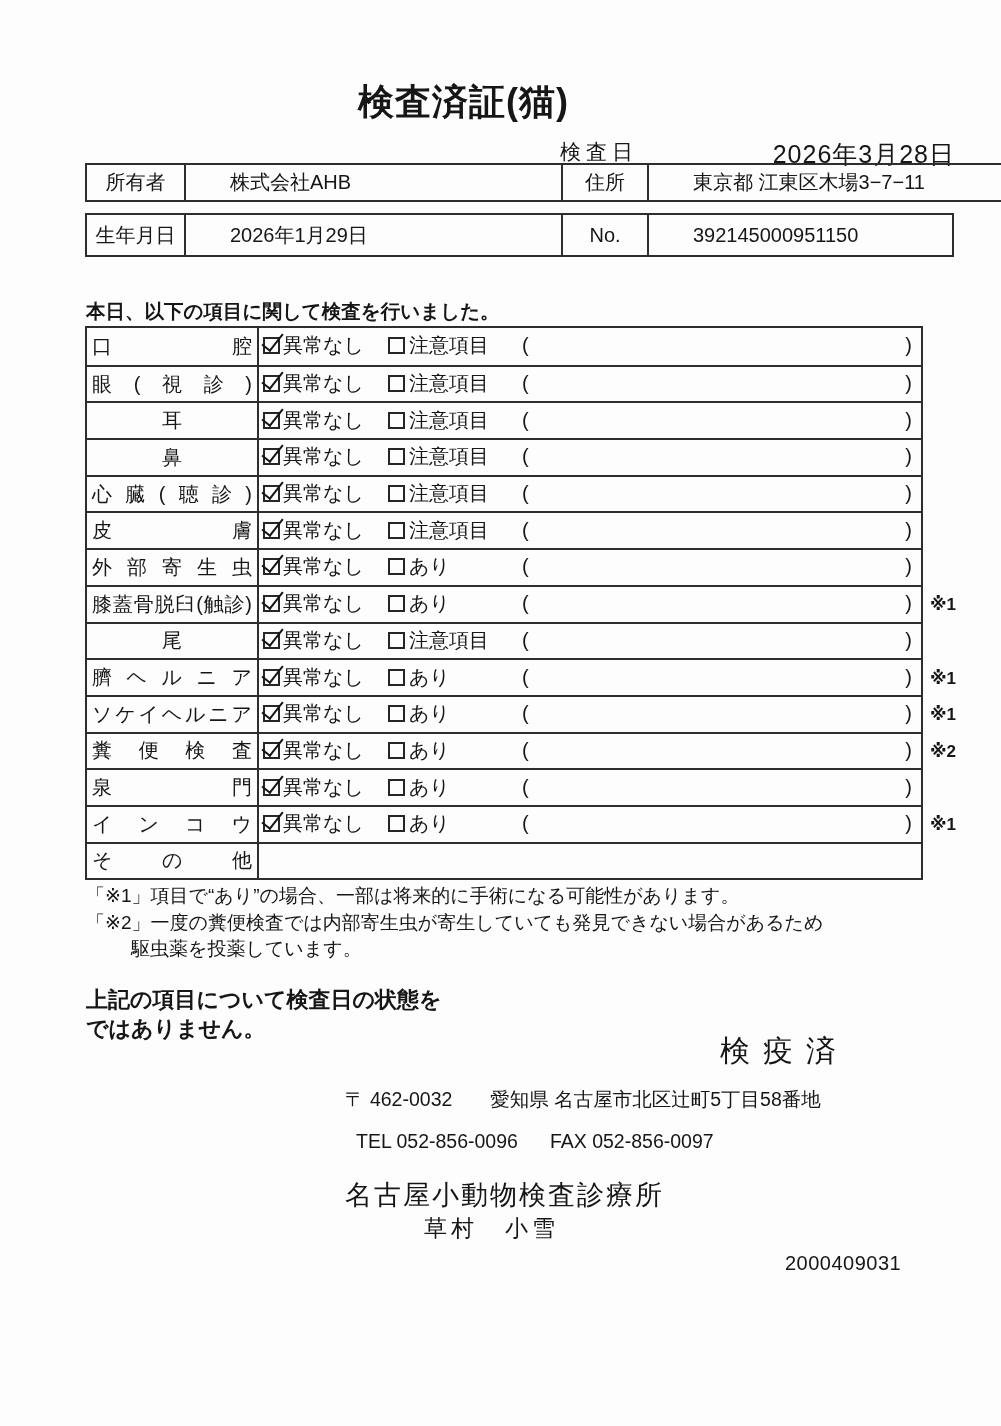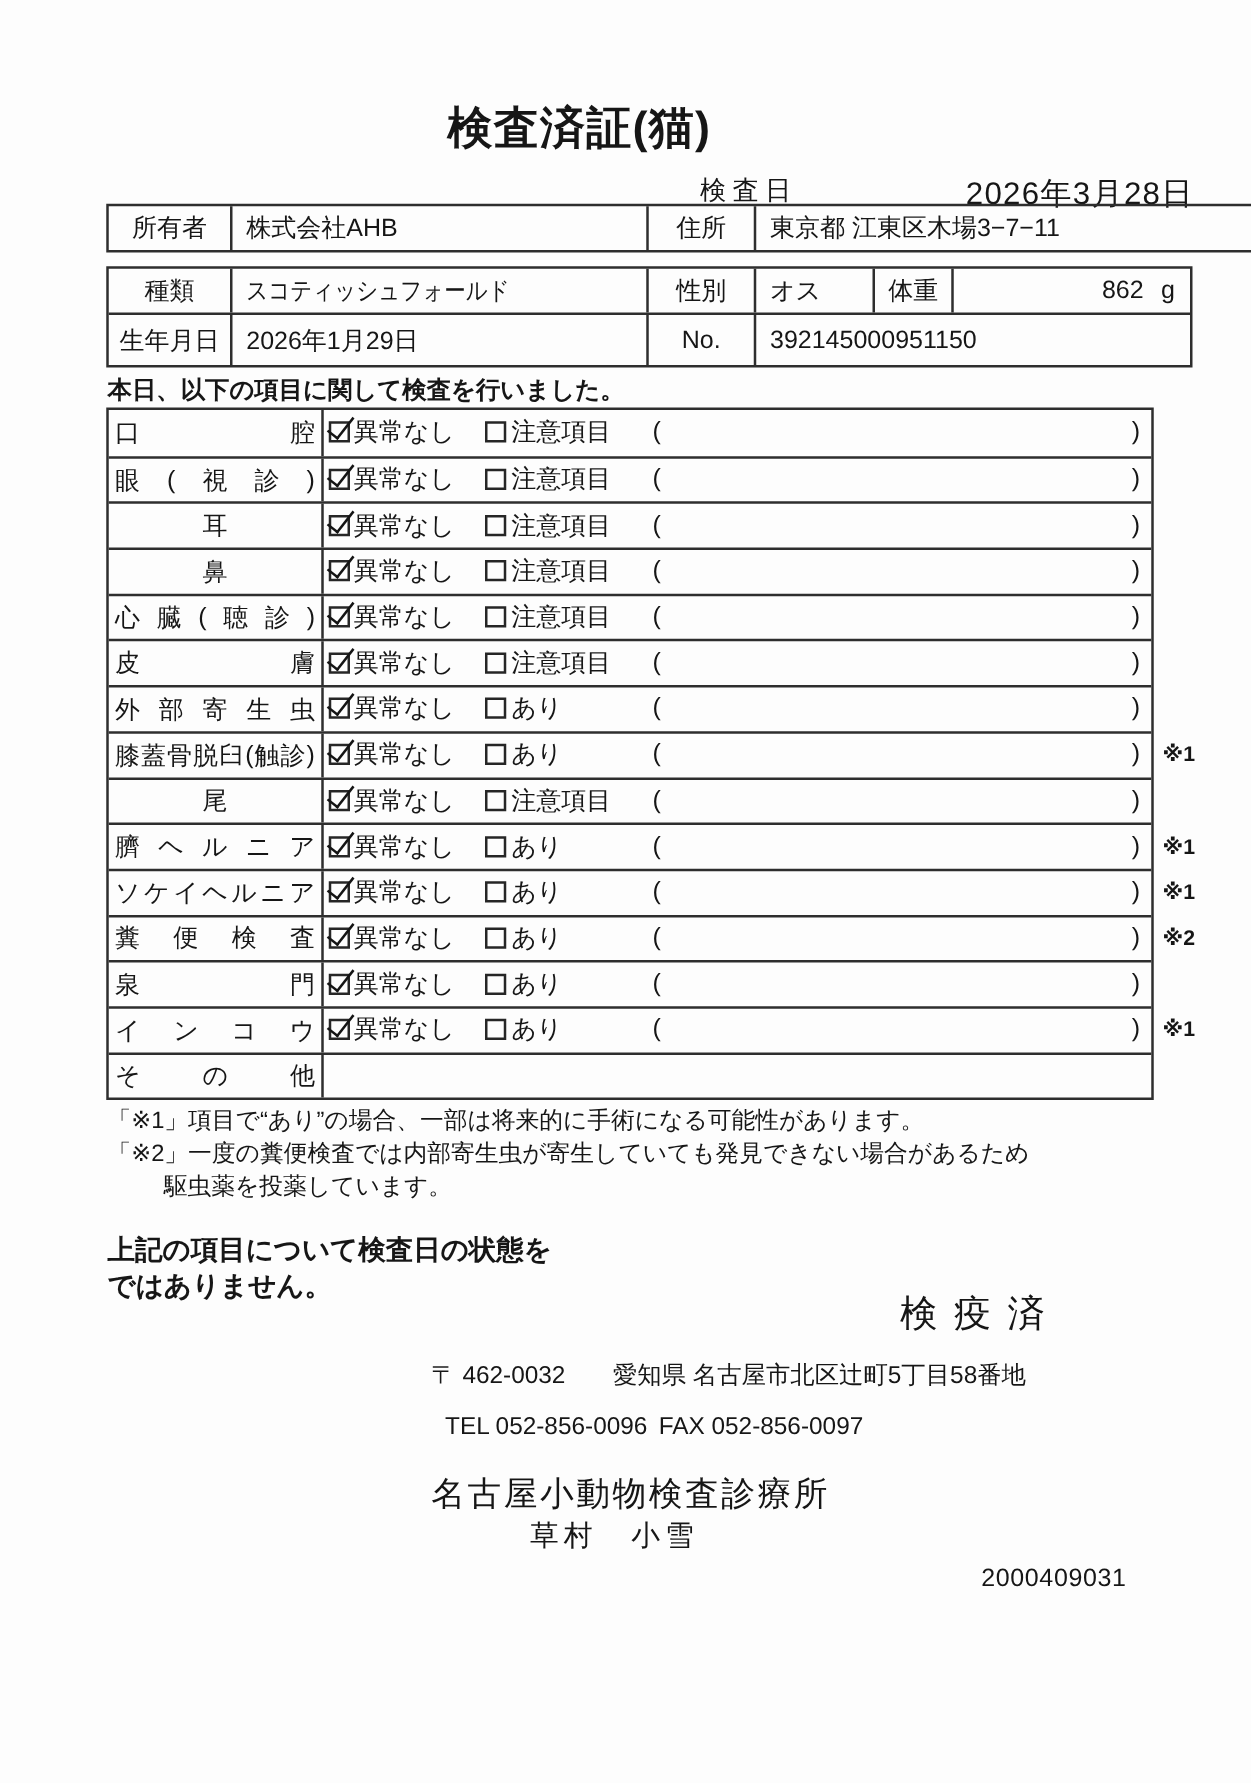--- a/index.html
+++ b/index.html
@@ -26,7 +26,7 @@
   .cell{display:flex;align-items:center;box-sizing:border-box;white-space:nowrap;}
   .cell.br{border-right:2px solid #2e2e2e;}
   .cell.center{justify-content:center;}
-  .cell.pl{padding-left:11px;}
+  .cell.pl{margin-left:44px;}
   .owner-table{top:163px;left:85px;width:944px;}
   .owner-table .trow{height:35px;}
   .info-table{top:213px;left:85px;width:869px;}

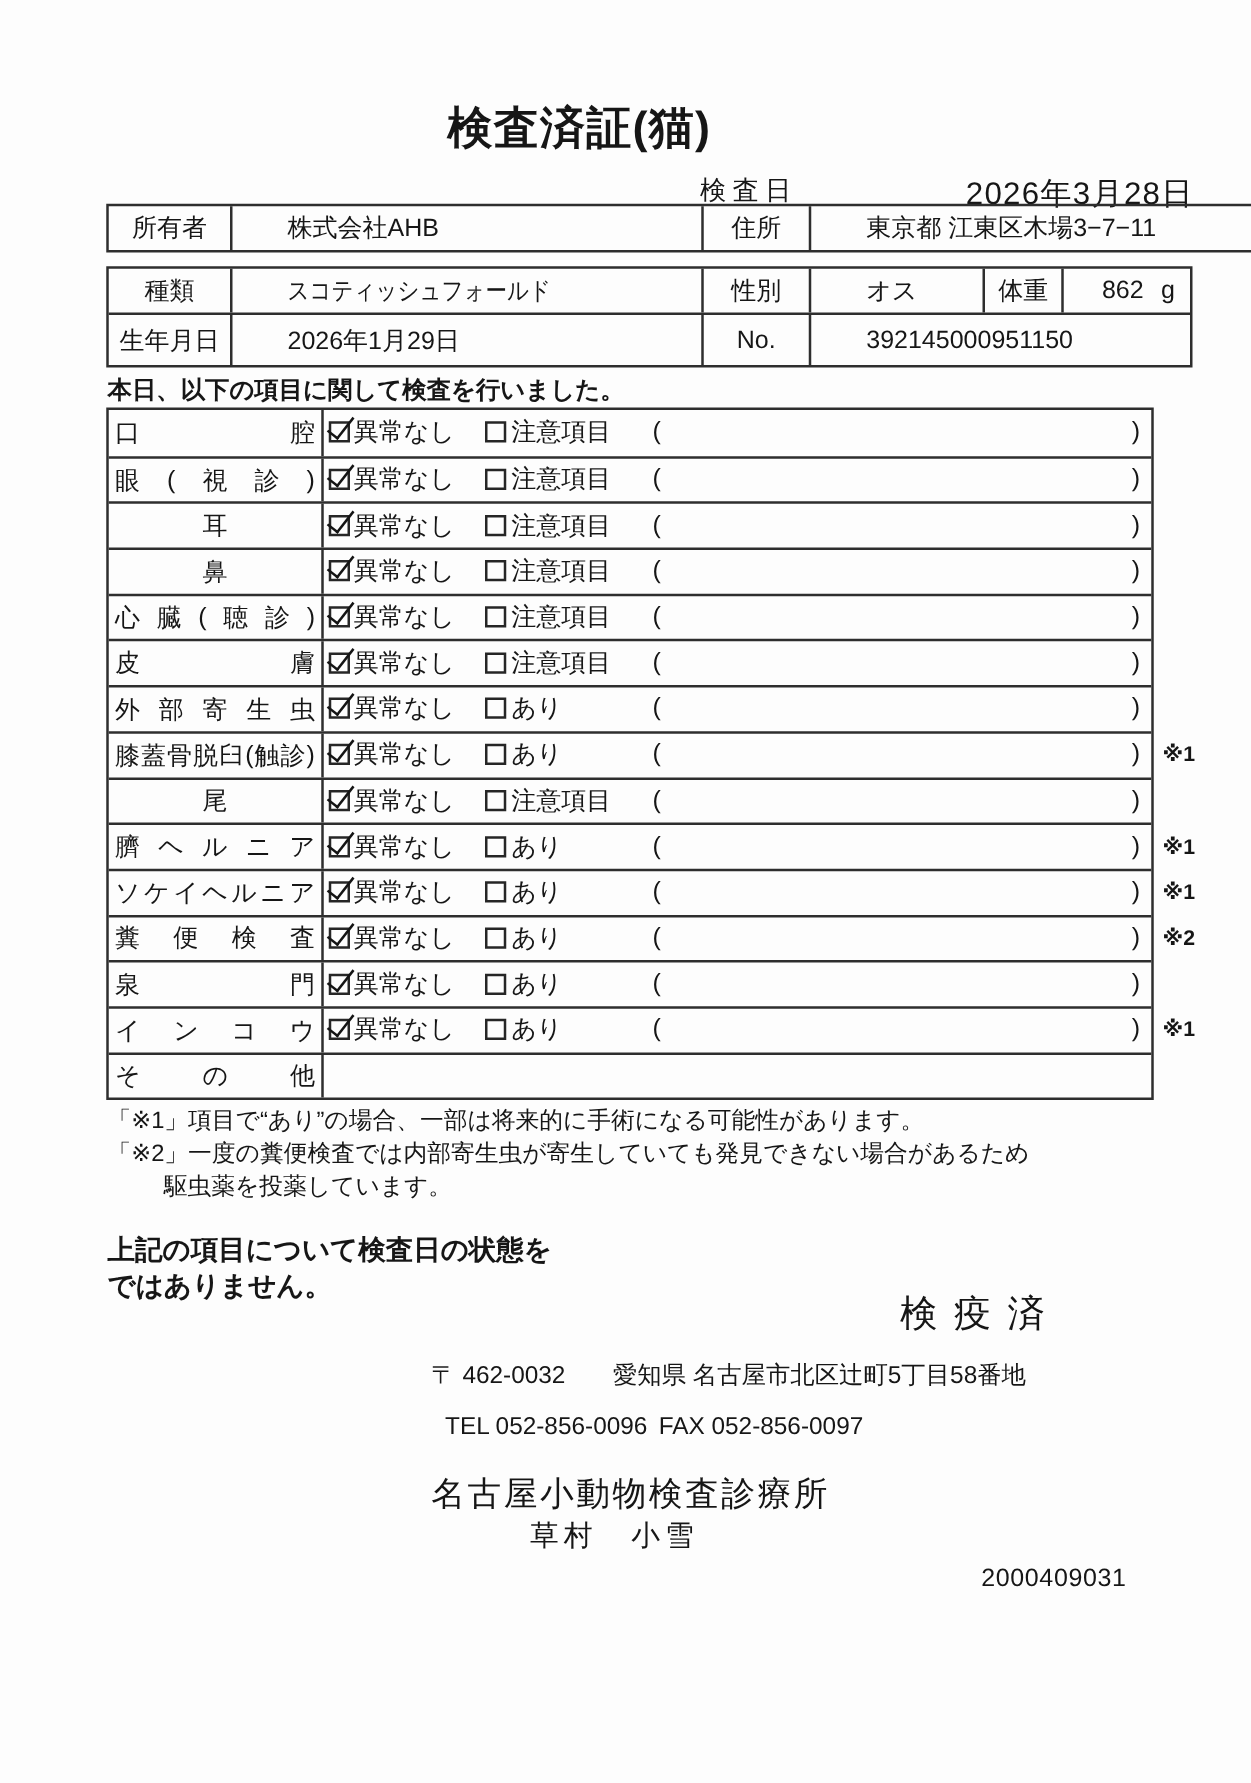--- a/index.html
+++ b/index.html
@@ -104,19 +104,6 @@
   </div>
 
   <div class="abs tbl info-table">
-    <div class="trow row1">
-      <div class="cell br center w-label1">種類</div>
-      <div class="cell br pl w-value1">
-          <span class="condensed">スコティッシュフォールド</span>
-        </div>
-      <div class="cell br center w-label2">性別</div>
-      <div class="cell br pl w-sex">オス</div>
-      <div class="cell br center w-weight">体重</div>
-      <div class="cell flex1 weight-cell">
-        <span>862</span>
-        <span>g</span>
-      </div>
-    </div>
     <div class="trow row2">
       <div class="cell br center w-label1">生年月日</div>
       <div class="cell br pl w-value1">2026年1月29日</div>

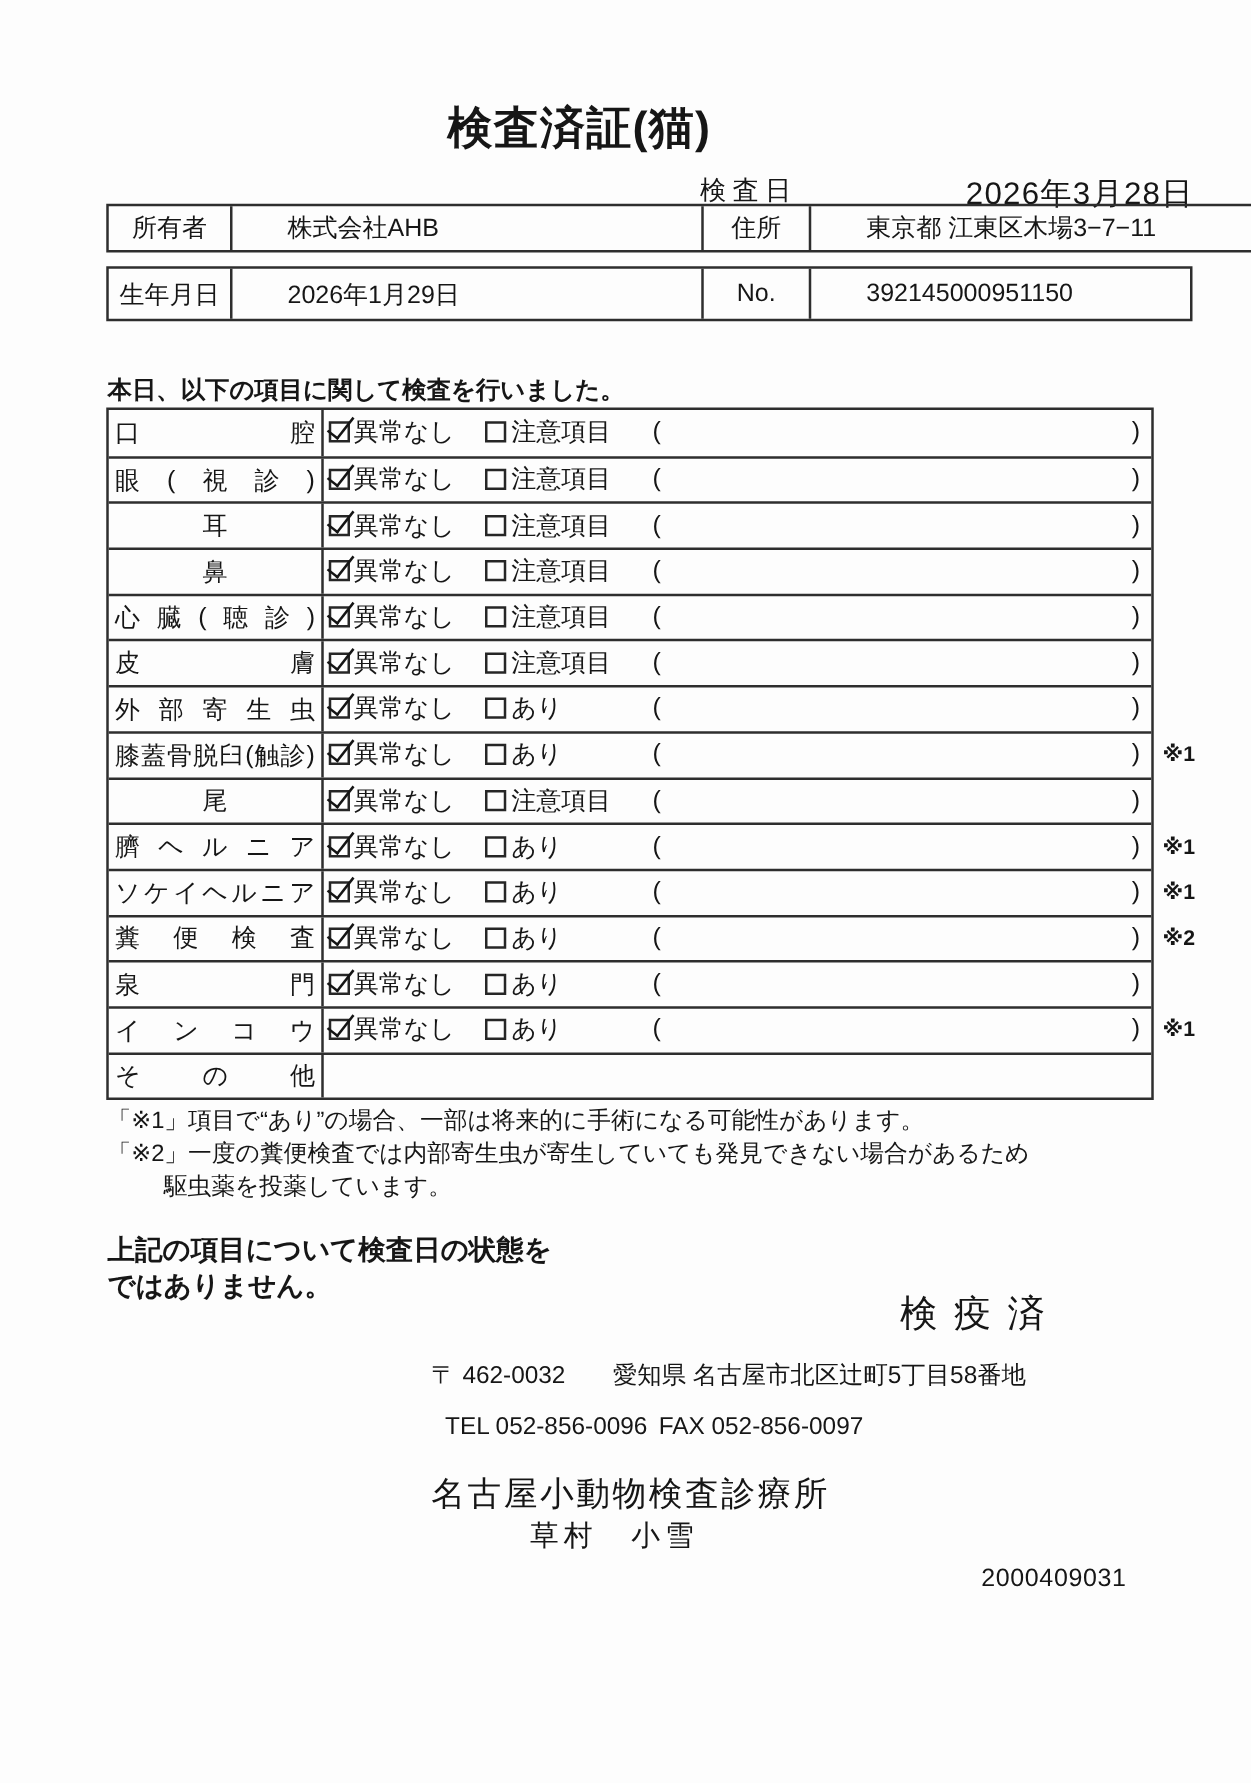--- a/index.html
+++ b/index.html
@@ -79,7 +79,7 @@
   .disclaimer{top:986px;left:86px;font-size:22px;line-height:28.5px;font-weight:600;}
   .stamp{top:1031px;left:720px;font-size:30px;letter-spacing:13px;font-weight:500;white-space:nowrap;}
   .addr-line{top:1086px;left:345px;display:flex;gap:38px;font-size:19.5px;font-weight:500;white-space:nowrap;}
-  .tel-line{top:1130px;left:356px;display:flex;gap:9px;font-size:19.5px;font-weight:500;white-space:nowrap;}
+  .tel-line{top:1130px;left:356px;display:flex;gap:32px;font-size:19.5px;font-weight:500;white-space:nowrap;}
   .clinic-name{top:1177px;left:345px;font-size:27px;letter-spacing:2px;font-weight:500;white-space:nowrap;}
   .vet-name{top:1213px;left:424px;font-size:23px;letter-spacing:4px;font-weight:500;white-space:nowrap;}
   .doc-number{top:1252px;left:785px;font-size:20px;letter-spacing:.5px;font-weight:500;}

